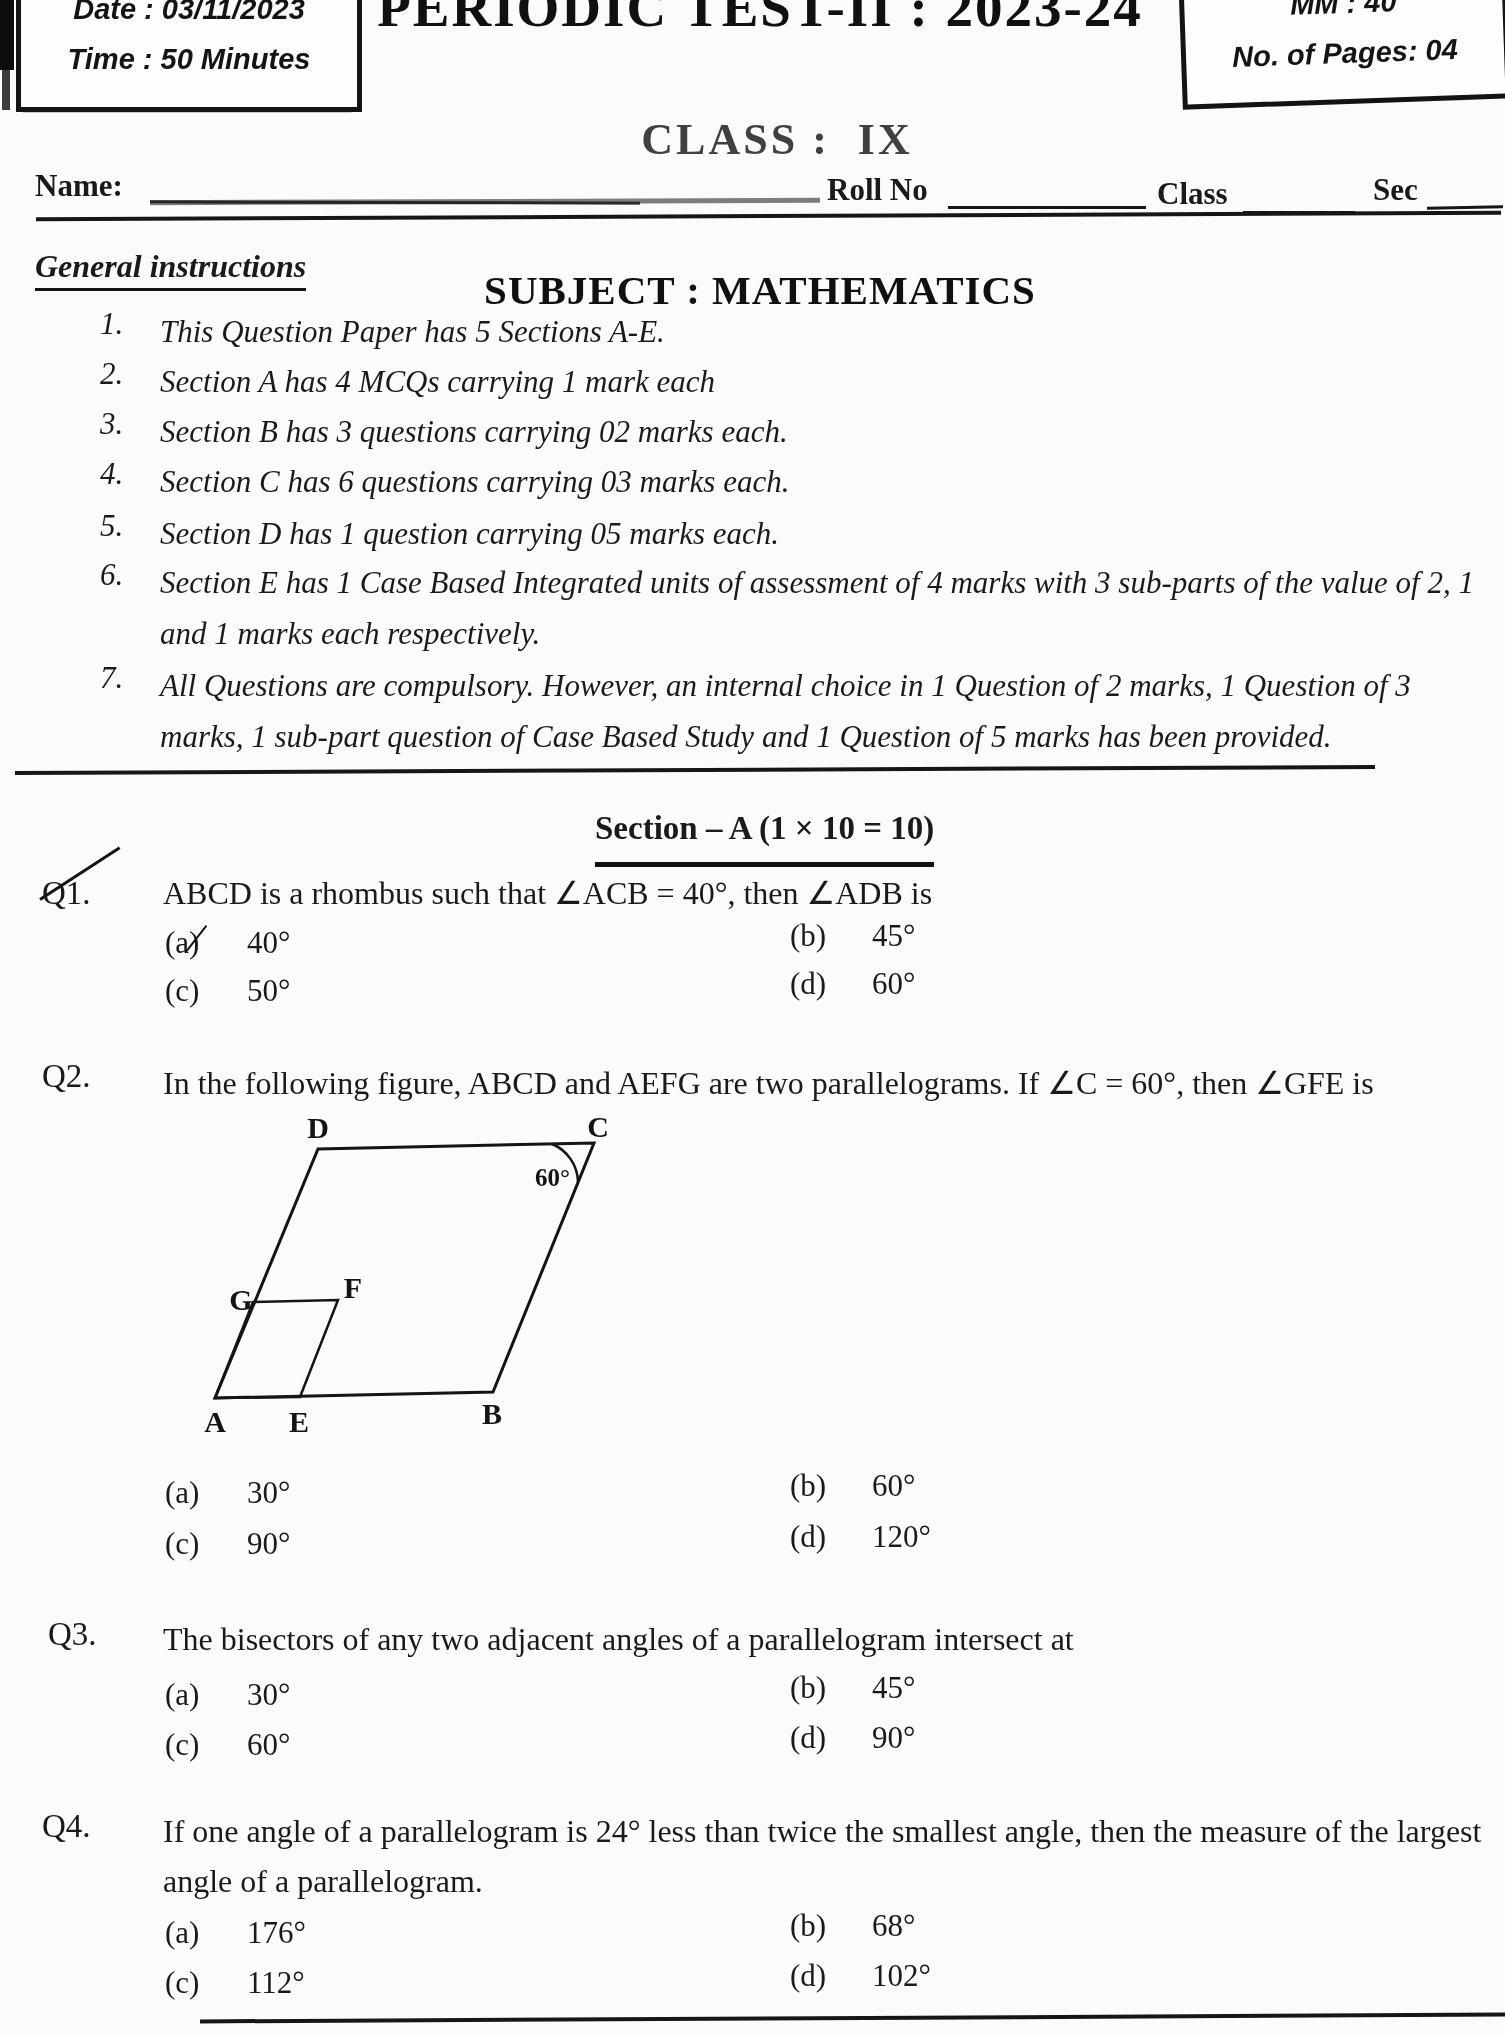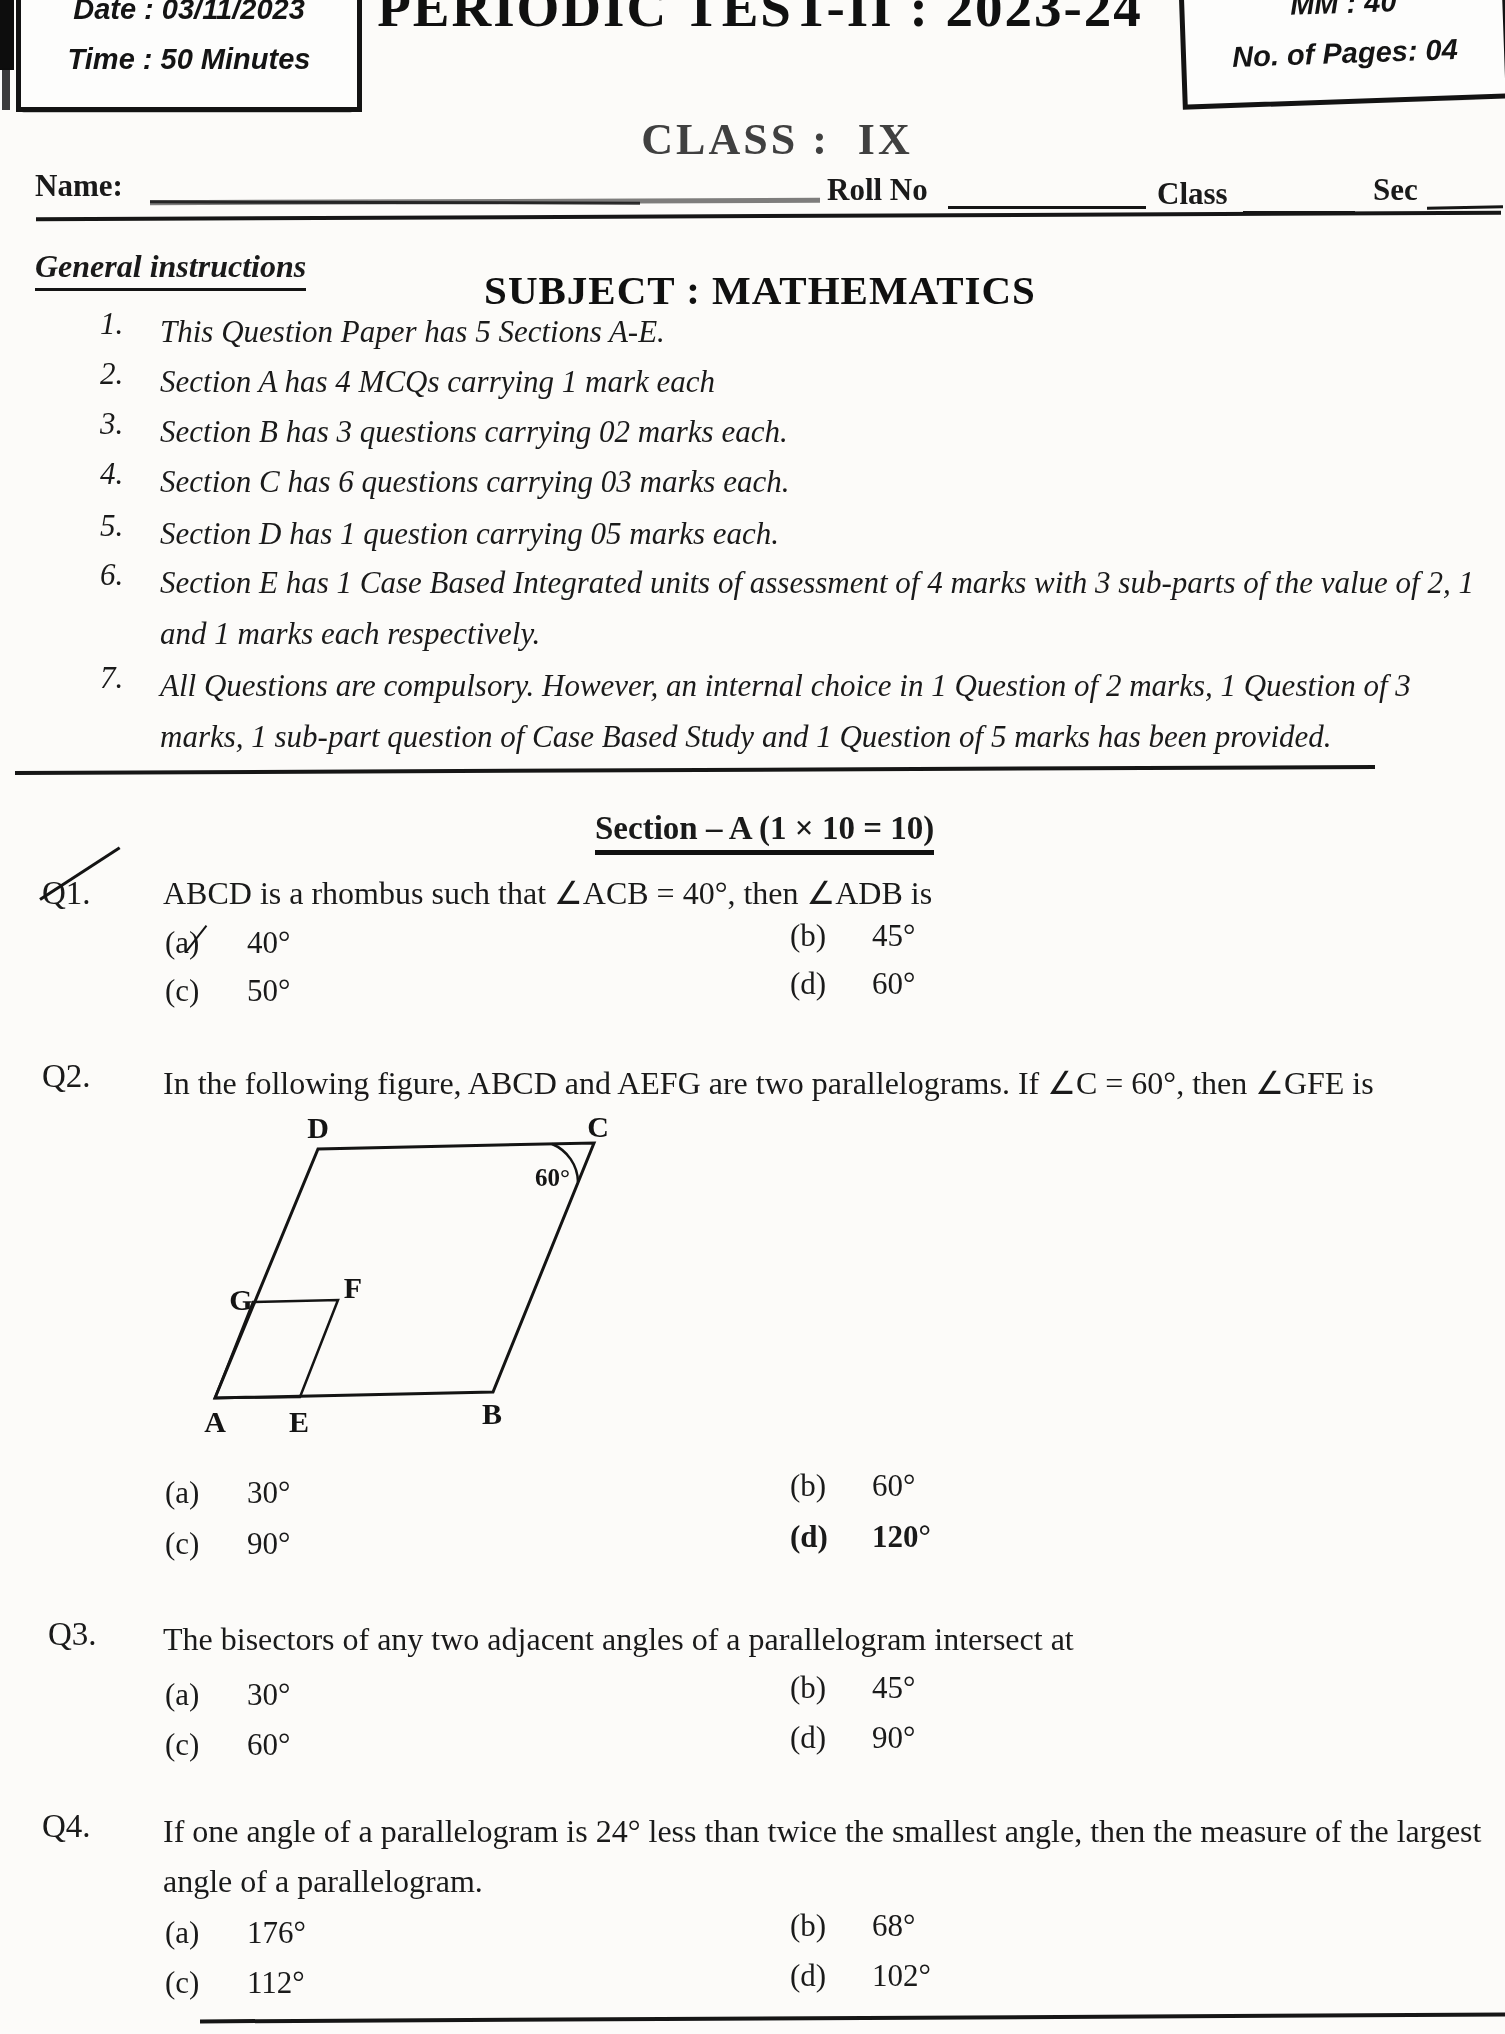--- a/index.html
+++ b/index.html
@@ -35,7 +35,7 @@
   
   .sec-head{position:absolute; left:595px; top:810px;
     font:700 33px "Liberation Serif", serif;
-    border-bottom:5px solid #111; padding-bottom:3px; white-space:nowrap;}
+    border-bottom:5px solid #111; padding-bottom:15px; white-space:nowrap;}
   
   .qnum{position:absolute; font:400 33px "Liberation Serif", serif;}
   .qtext{position:absolute; font:400 32px "Liberation Serif", serif; line-height:50px;}

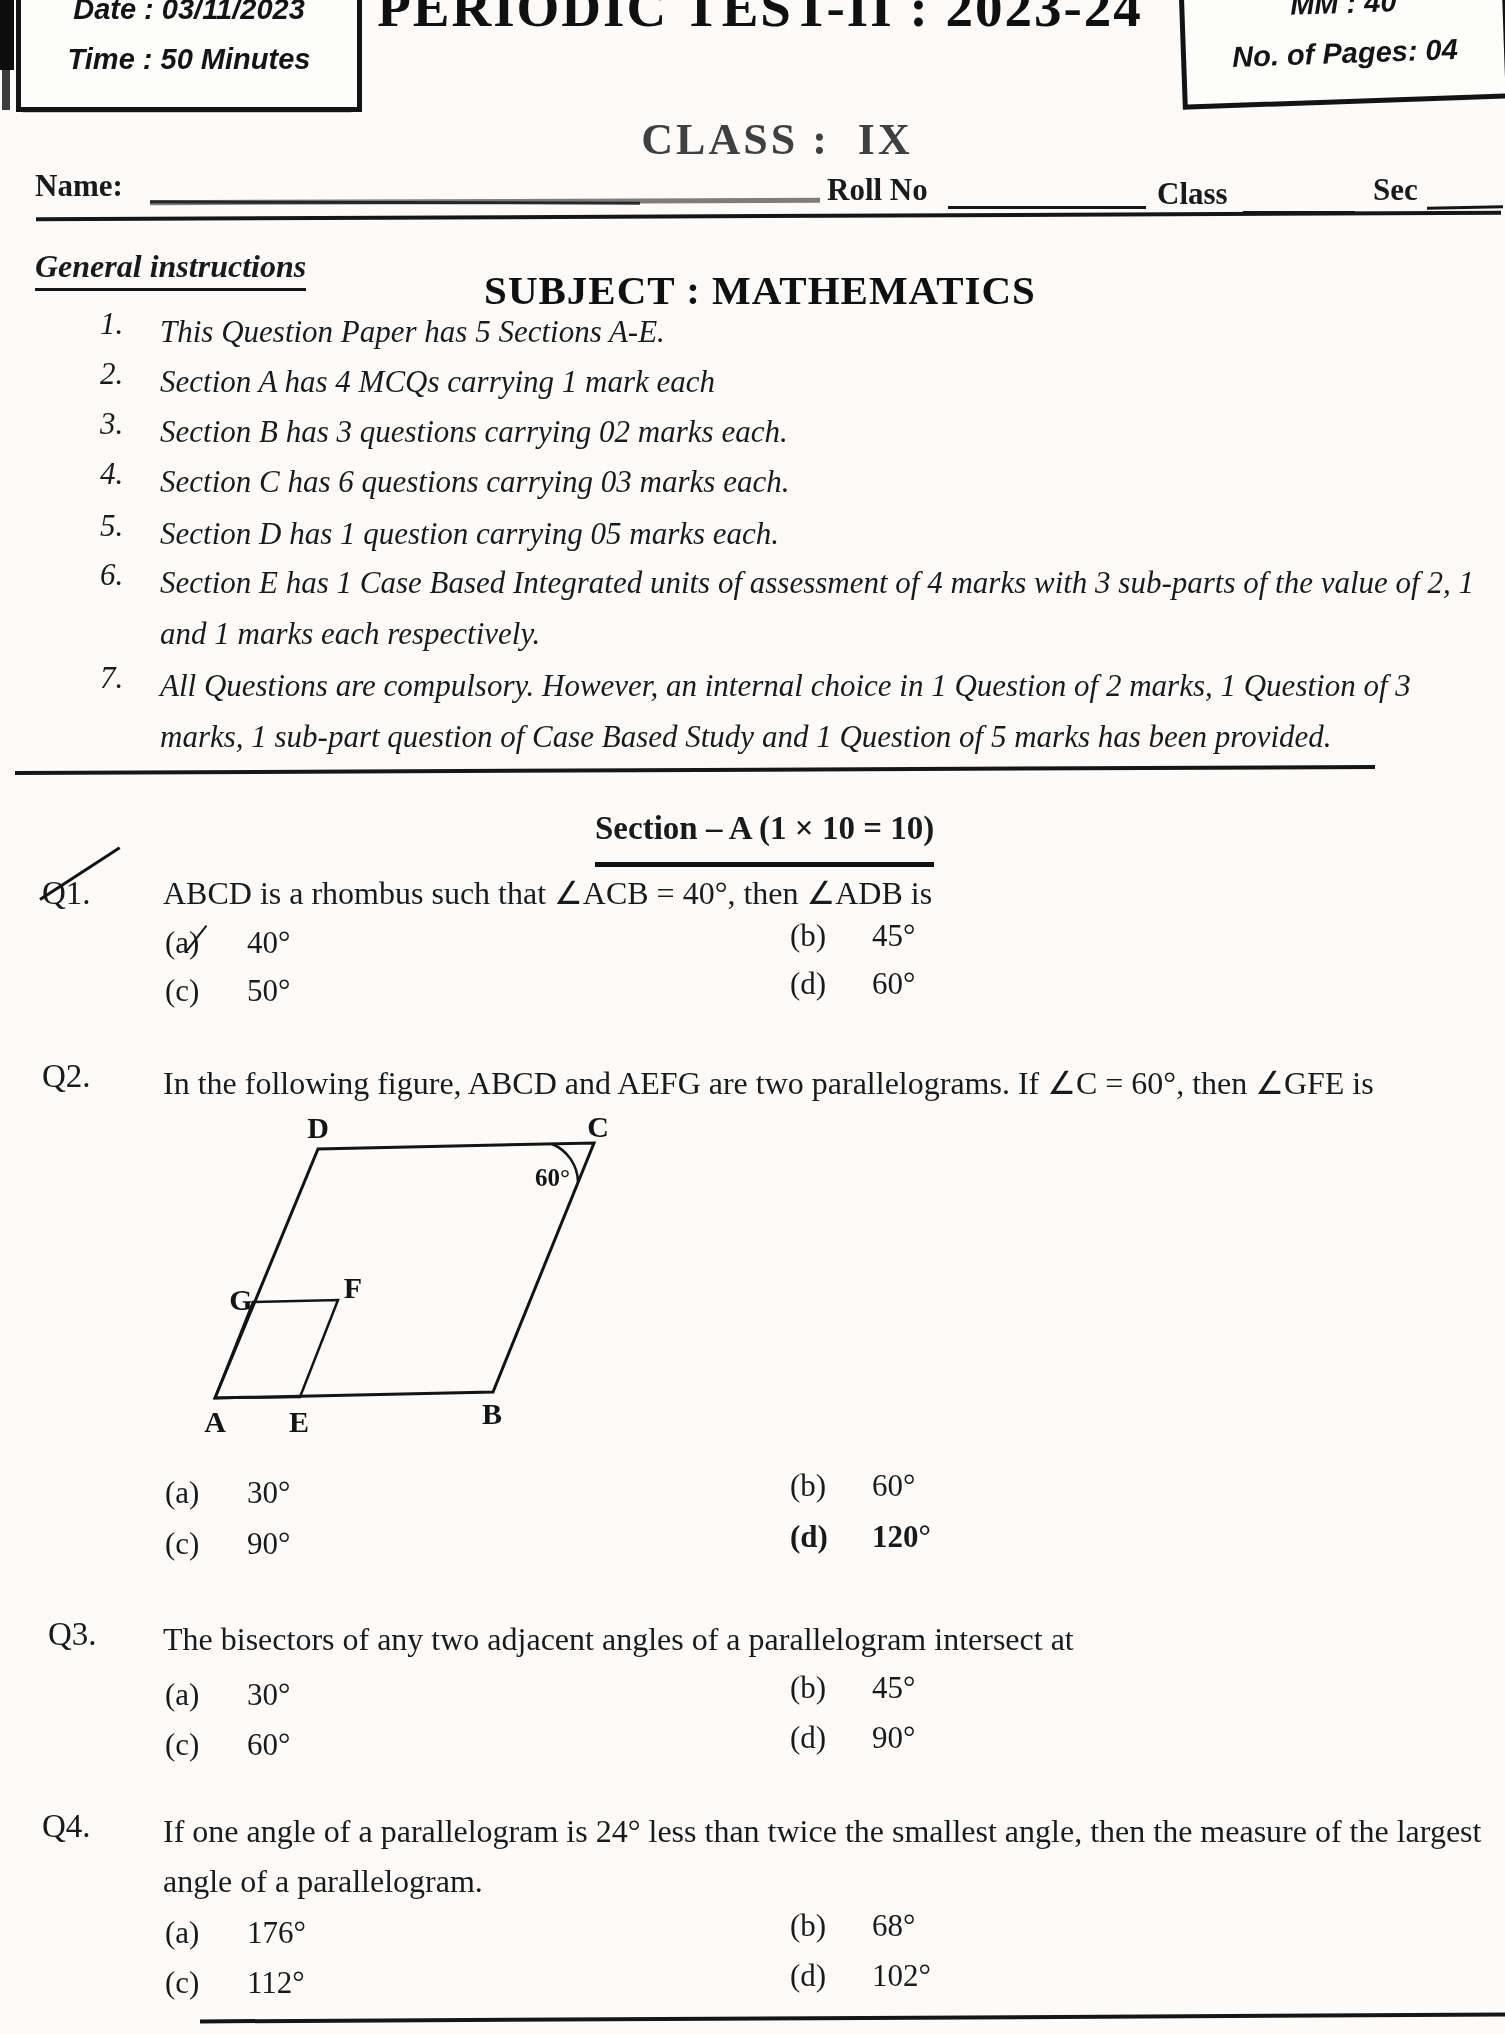--- a/index.html
+++ b/index.html
@@ -151,7 +151,7 @@
   <div class="opt" style="left:165px;top:1514px;">
     <span class="ol">(c)</span><span class="ov">90°</span>
   </div>
-  <div class="opt" style="left:790px;top:1507px;font-weight:bold;">
+  <div class="opt" style="left:790px;top:1507px;">
     <span class="ol">(d)</span><span class="ov">120°</span>
   </div>
 

